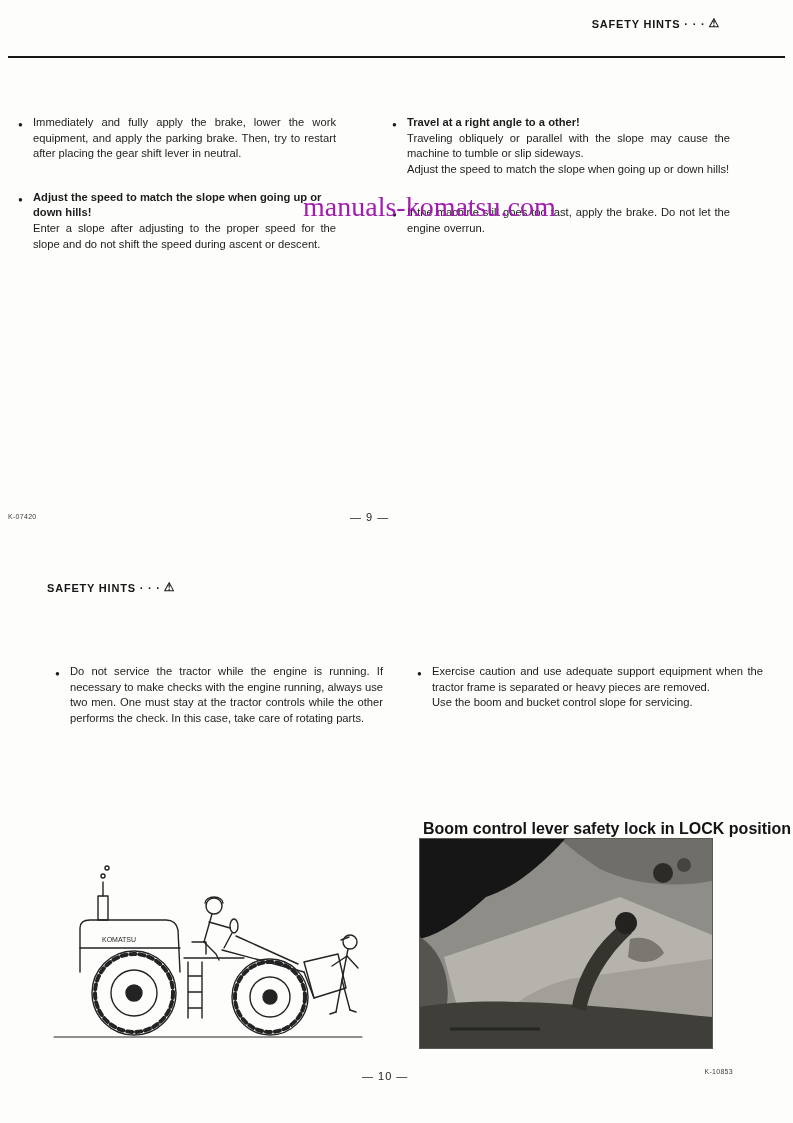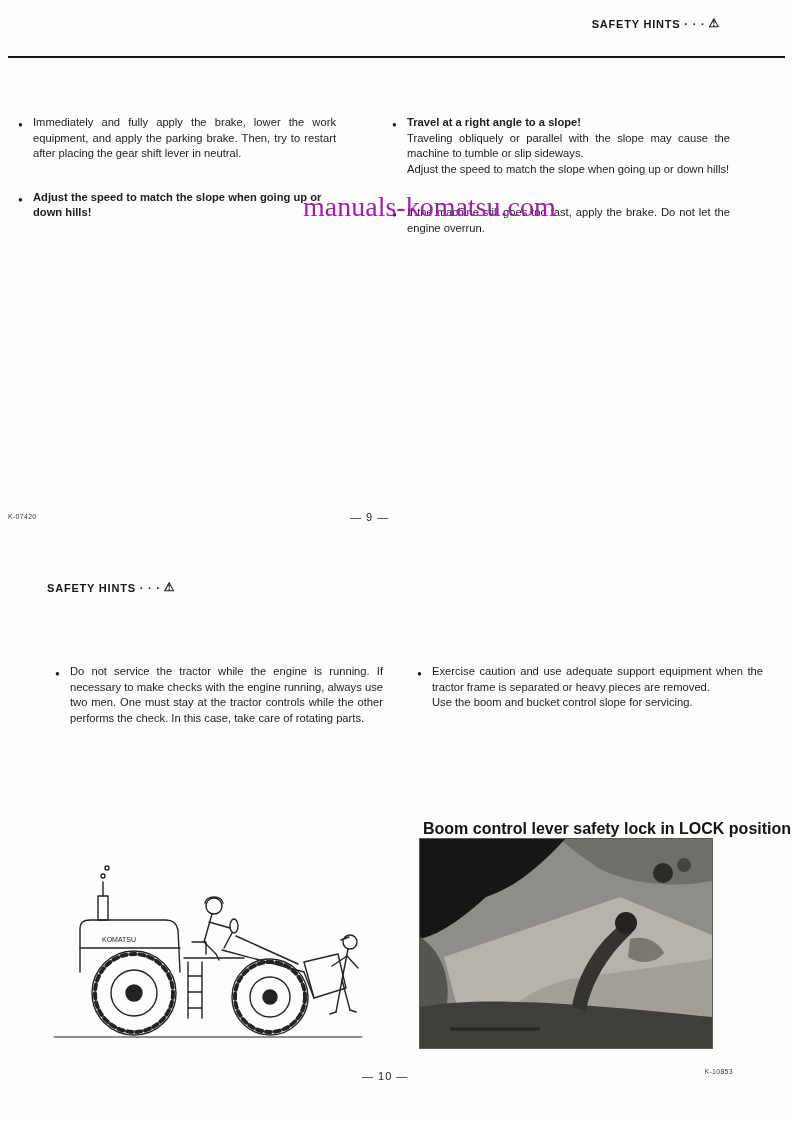--- a/index.html
+++ b/index.html
@@ -73,7 +73,7 @@
     <div class="col col-p1-right">
       <div class="item">
         <span class="bullet">●</span>
-        <div class="title">Travel at a right angle to a slope!</div>
+        <div class="title">Travel at a right angle to a other!</div>
         <div class="hint-body">Traveling obliquely or parallel with the slope may cause the machine to tumble or slip sideways.</div>
         <div class="hint-body">Adjust the speed to match the slope when going up or down hills!</div>
       </div>

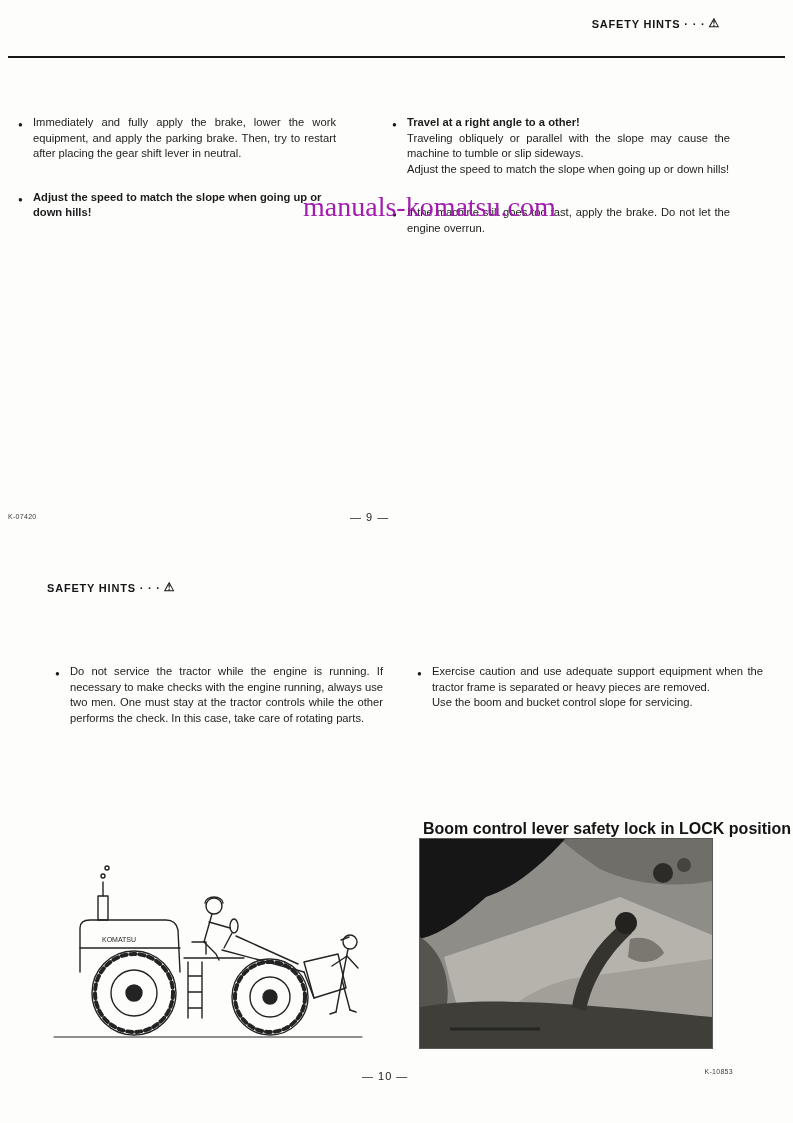--- a/index.html
+++ b/index.html
@@ -68,6 +68,7 @@
       <div class="item">
         <span class="bullet">●</span>
         <div class="title">Adjust the speed to match the slope when going up or down hills!</div>
+        <div class="hint-body">Enter a slope after adjusting to the proper speed for the slope and do not shift the speed during ascent or descent.</div>
       </div>
     </div>
     <div class="col col-p1-right">

